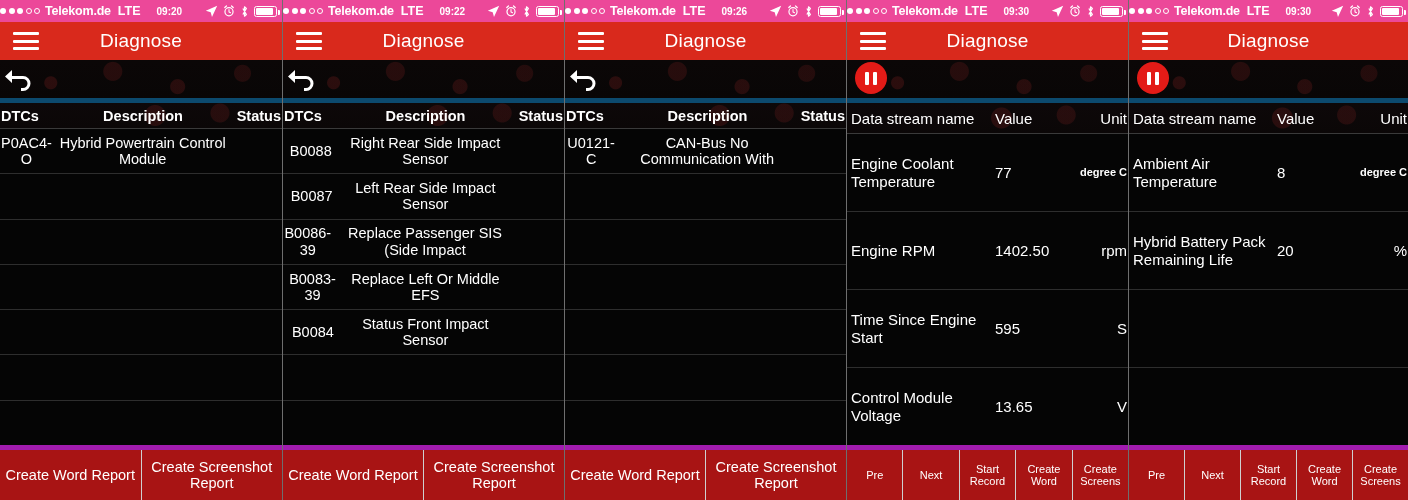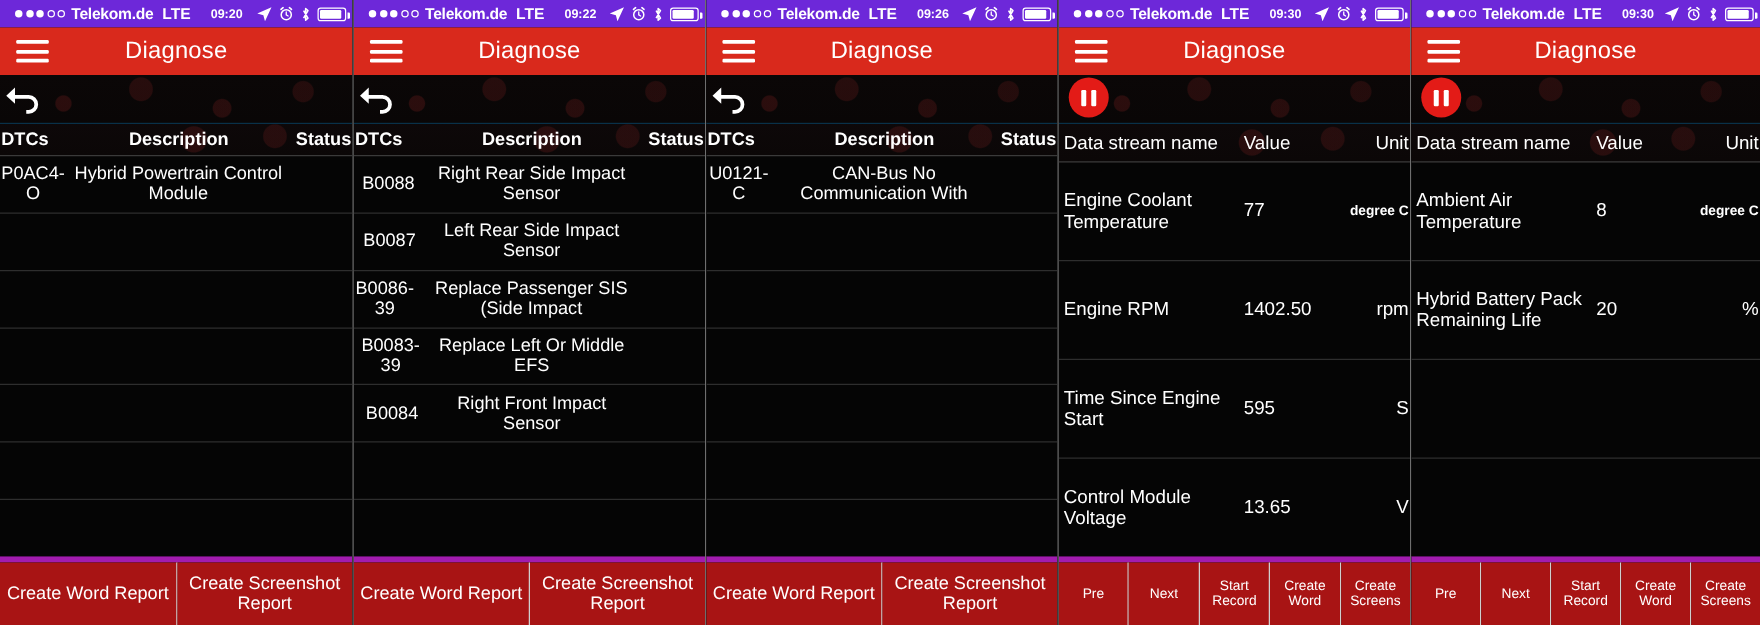--- a/index.html
+++ b/index.html
@@ -14,9 +14,9 @@
   .p4{ width:282px; } .p5{ width:280px; }
 
   
-  .statusbar{ height:22px; background:#6d28d9; color:#fff;
+  .statusbar{ height:22px; background:#ec4899; color:#fff;
     display:flex; align-items:center; font-size:12.5px; font-weight:bold;
-    padding:0 12px; flex:0 0 22px; position:relative; }
+    padding:0 0; flex:0 0 22px; position:relative; }
   .dots{ display:flex; align-items:center; gap:2.5px; margin-right:5px; }
   .dot{ width:6px; height:6px; border-radius:50%; background:#fff; }
   .dot.hollow{ background:transparent; border:1.2px solid #fff; width:6px; height:6px; }

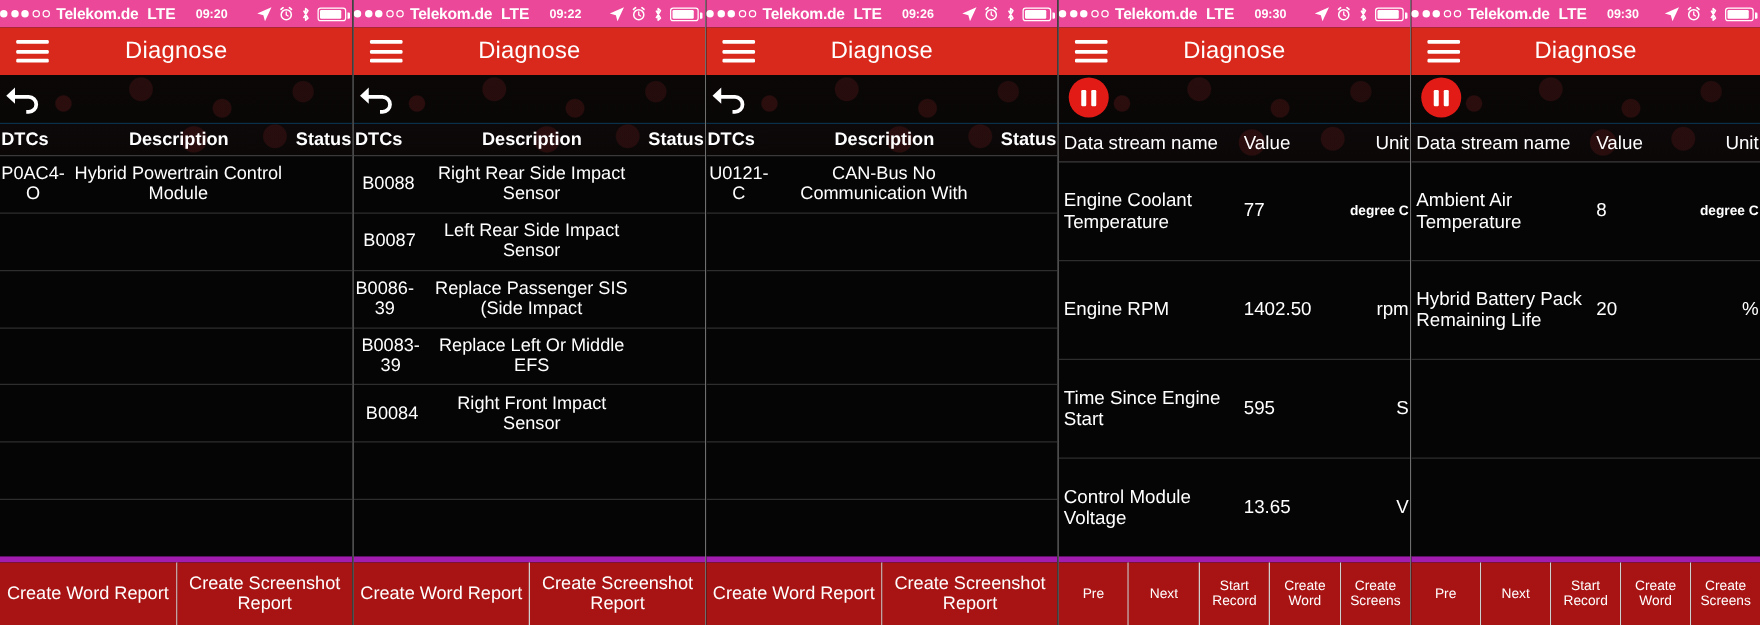--- a/index.html
+++ b/index.html
@@ -67,7 +67,7 @@
 
   
   .tbl{ flex:1 1 auto; display:flex; flex-direction:column;
-        border-top:1px solid #0c4a6e; overflow:hidden; }
+        border-top:5px solid #0c4a6e; overflow:hidden; }
   .thead{ display:flex; align-items:center; height:26px;
      color:#fff; font-size:14.5px; font-weight:bold;
      background:#0c0809;

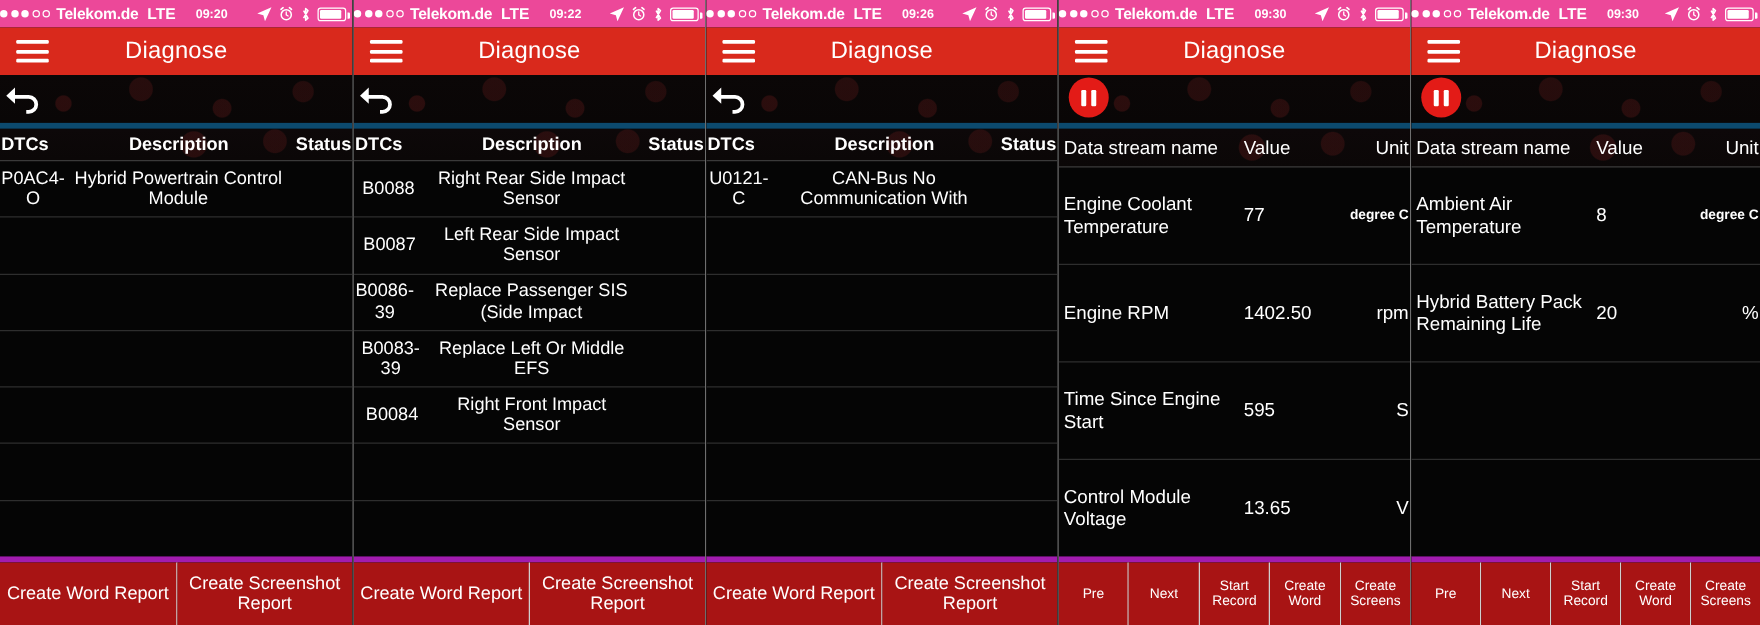--- a/index.html
+++ b/index.html
@@ -288,7 +288,7 @@
    </div>
             <div class="row dtc">
      <span class="c-dtc">B0084</span>
-     <span class="c-desc">Right Front Impact Sensor</span>
+     <span class="c-desc">Status Front Impact Sensor</span>
      <span class="c-stat"></span>
    </div>
             <div class="row dtc">

